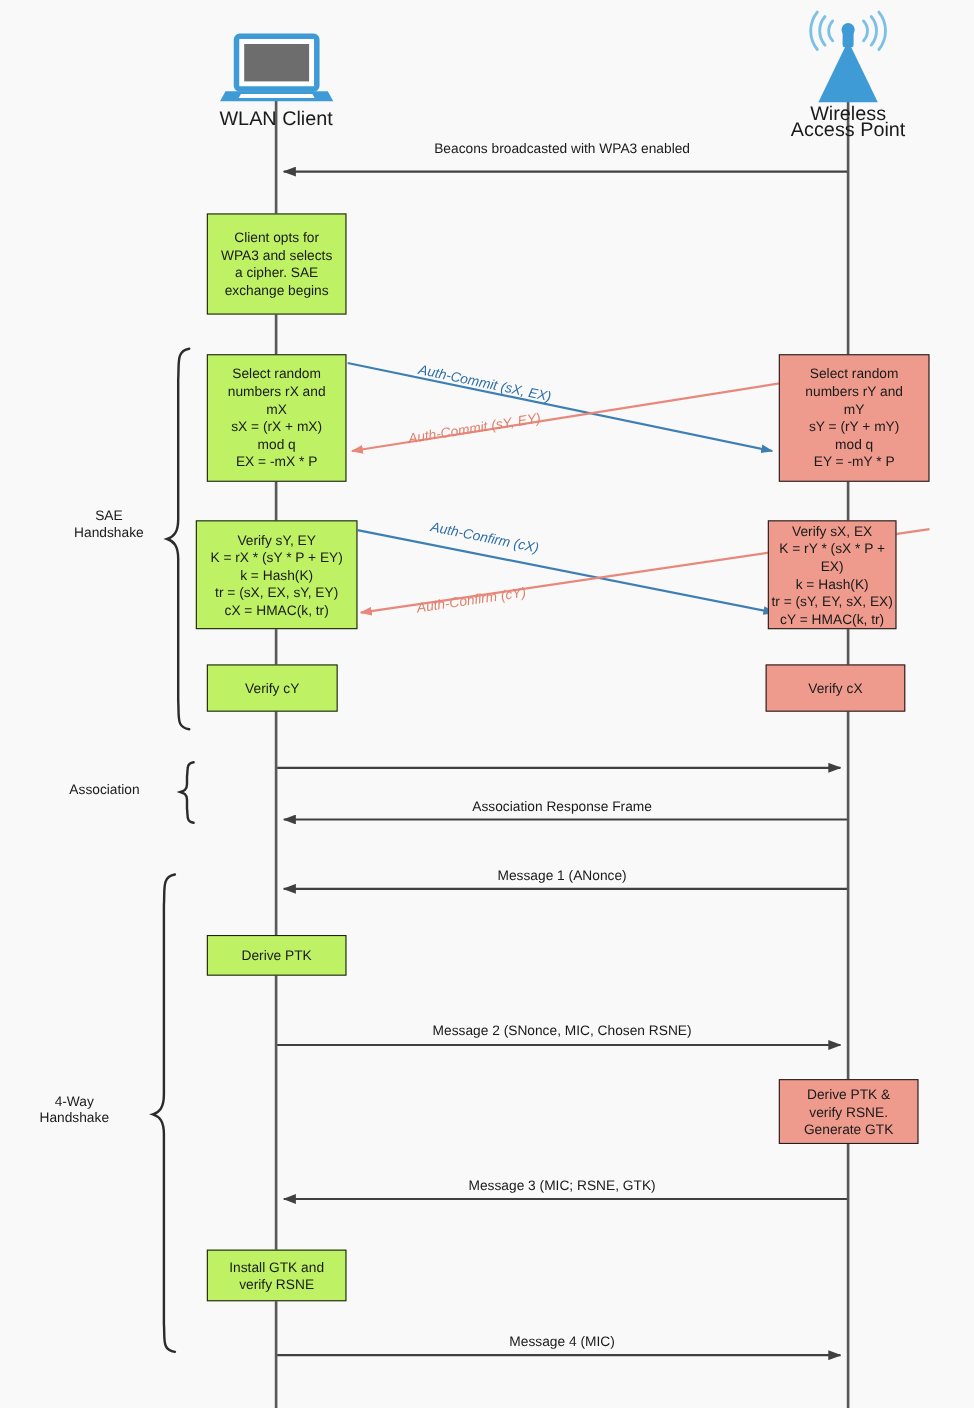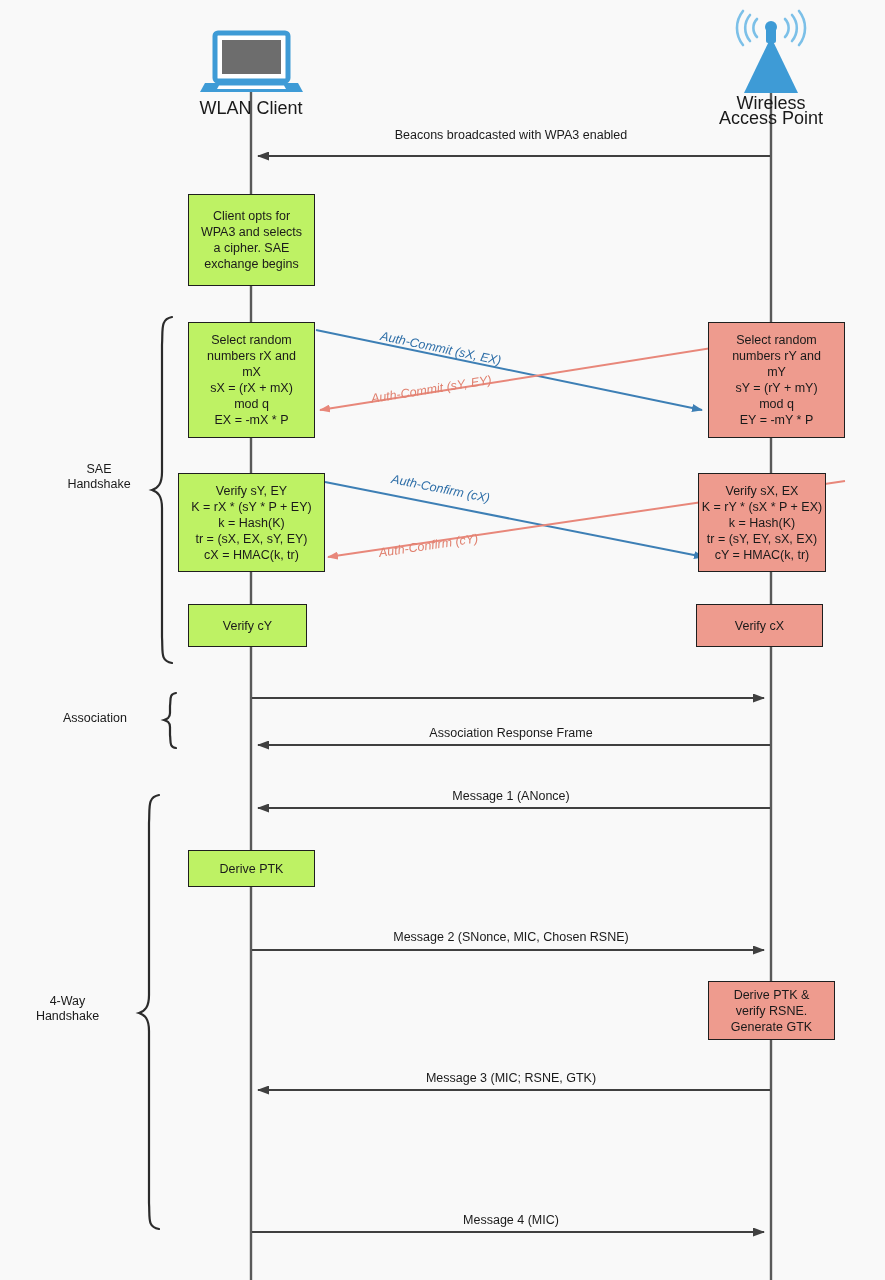--- a/index.html
+++ b/index.html
@@ -224,7 +224,7 @@
 mod q
 EY = -mY * P</div>
 
-  <div class="node-box ap" style="left:698px; top:473px; width:128px; height:99px;">Verify sX, EX
+  <div class="node-box ap" style="left:698px; top:473px; width:117px; height:99px;">Verify sX, EX
 K = rY * (sX * P + EX)
 k = Hash(K)
 tr = (sY, EY, sX, EX)

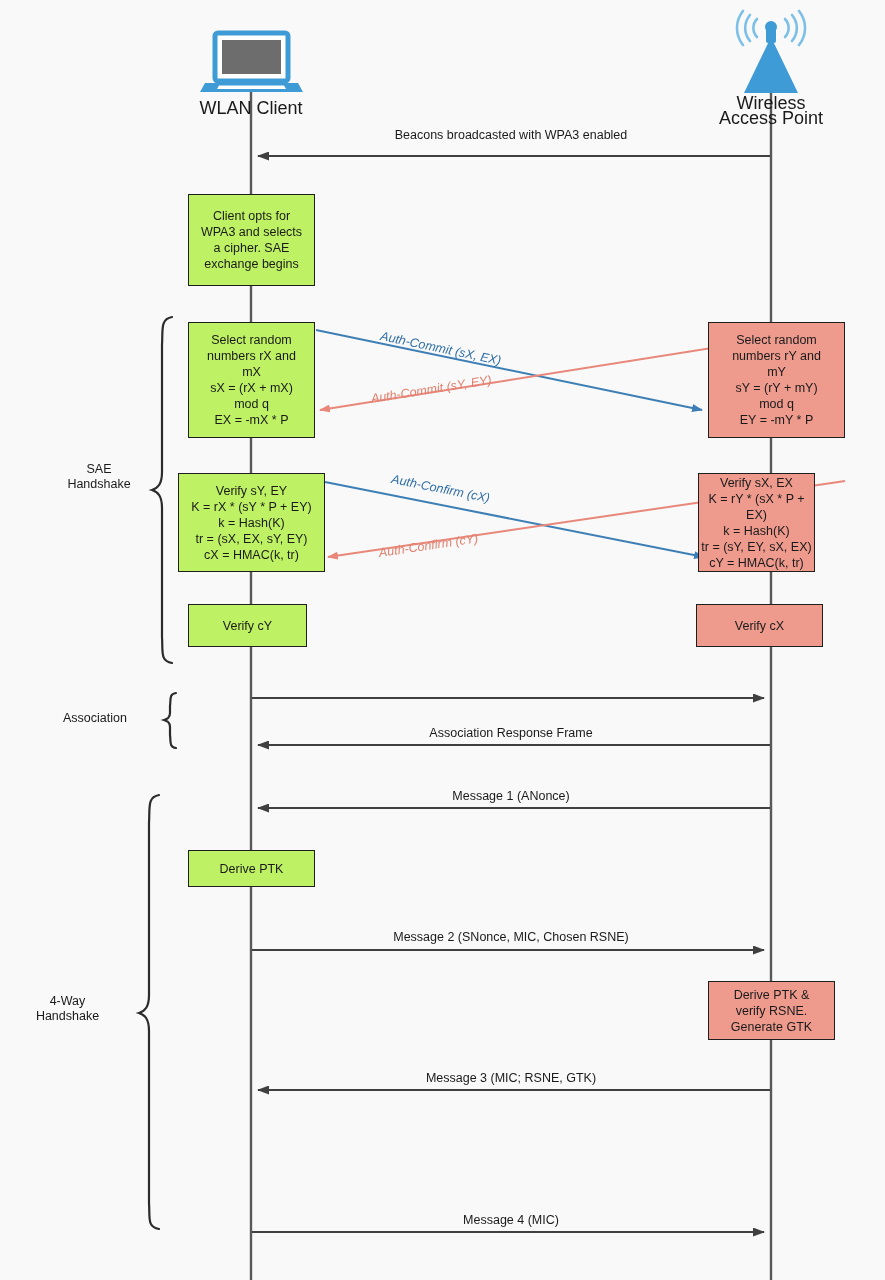--- a/index.html
+++ b/index.html
@@ -216,6 +216,8 @@
 
   <div class="node-box client" style="left:188px; top:850px; width:127px; height:37px;">Derive PTK</div>
 
+  <div class="node-box client" style="left:188px; top:1136px; width:127px; height:47px;">Install GTK and
+verify RSNE</div>
 
   <div class="node-box ap" style="left:708px; top:322px; width:137px; height:116px;">Select random
 numbers rY and

